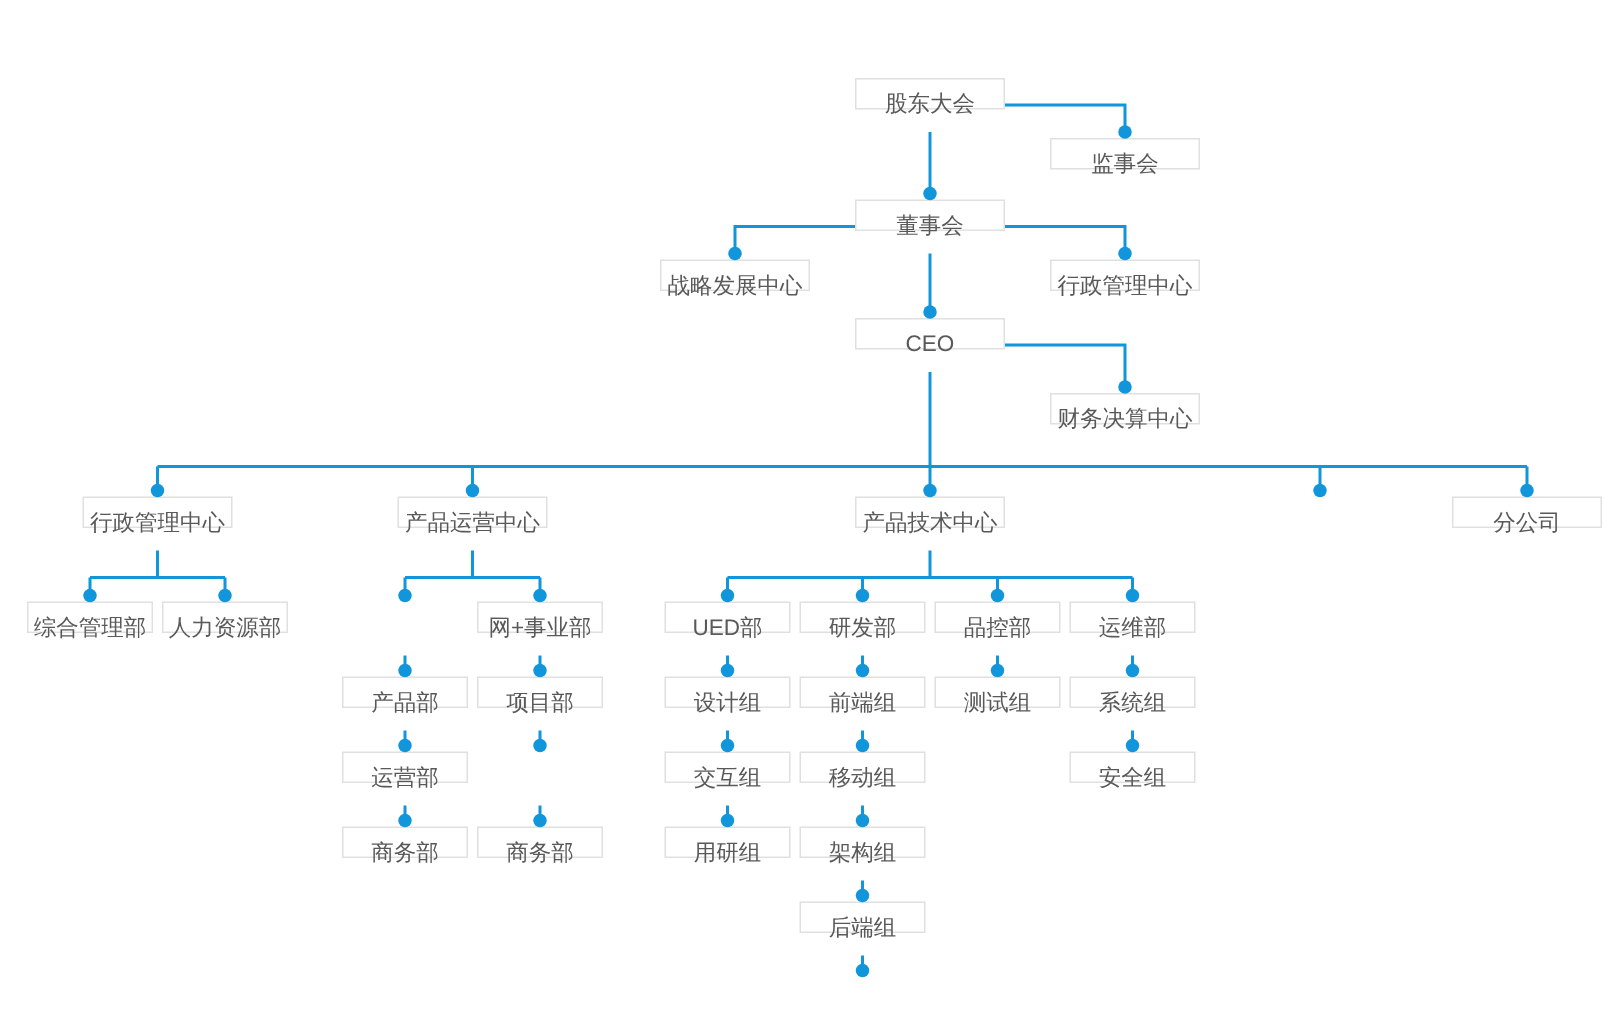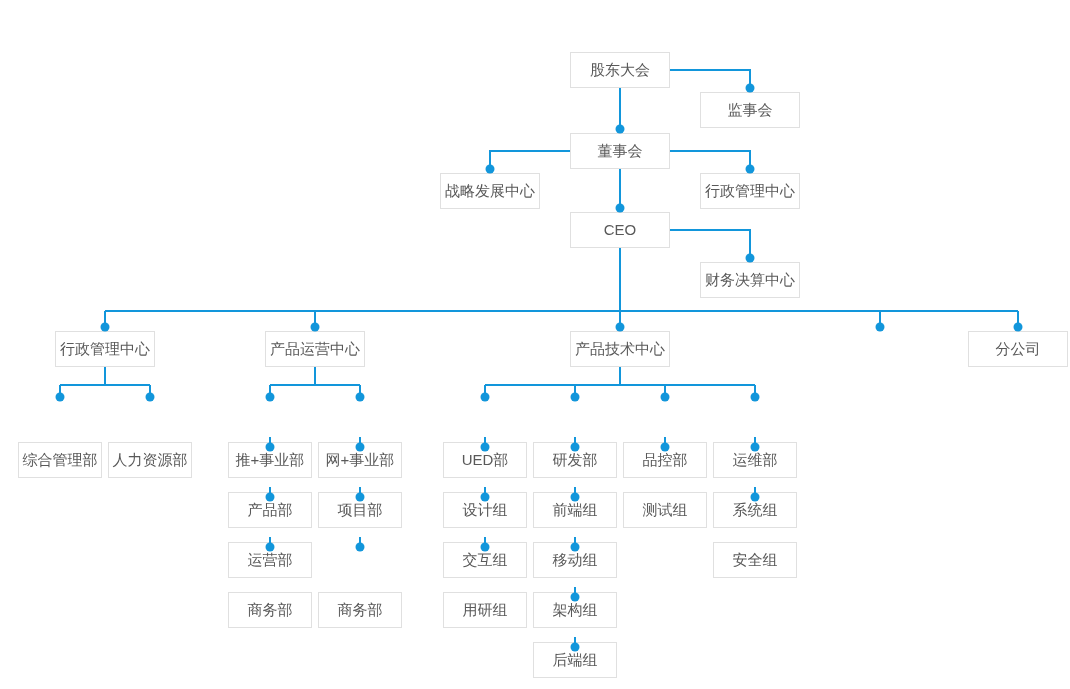--- a/index.html
+++ b/index.html
@@ -14,7 +14,7 @@
   .node {
     position: absolute;
     box-sizing: border-box;
-    height: 36px;
+    height: 21px;
     background: #ffffff;
     border: 1px solid var(--node-border, #e0e0e0);
     color: var(--node-text, #595959);

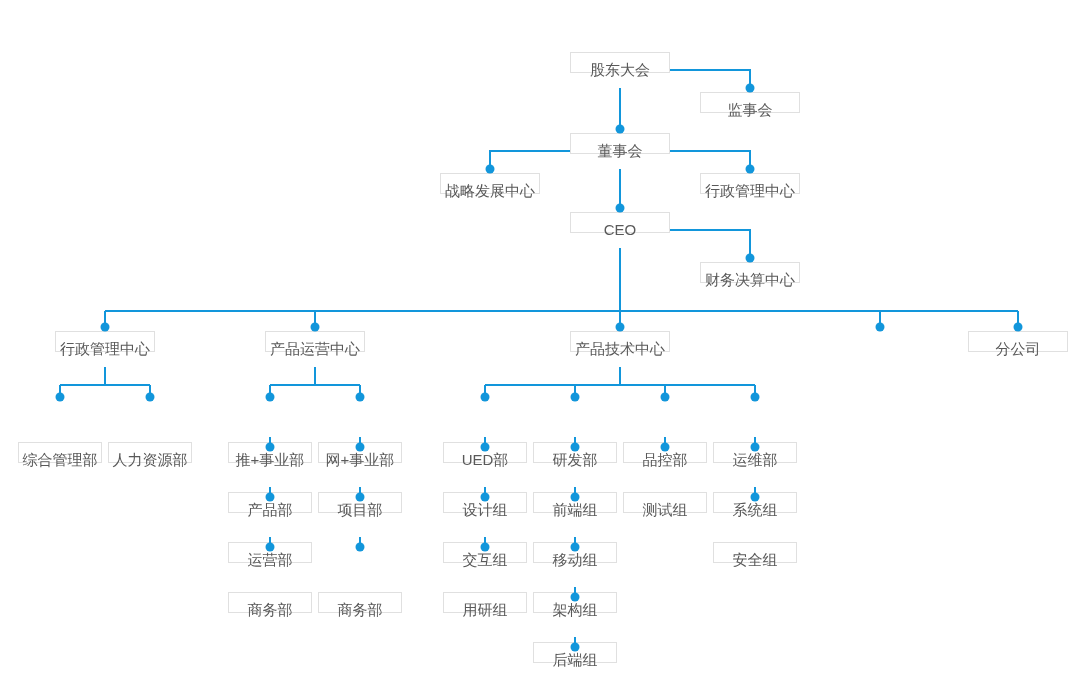--- a/index.html
+++ b/index.html
@@ -25,7 +25,7 @@
     z-index: 1;
   }
   .node.w { width: 100px; }
-  .node.s { width: 84px; margin-top: 41px; }
+  .node.s { width: 84px; }
   svg.connectors {
     position: absolute;
     left: 0; top: 0;

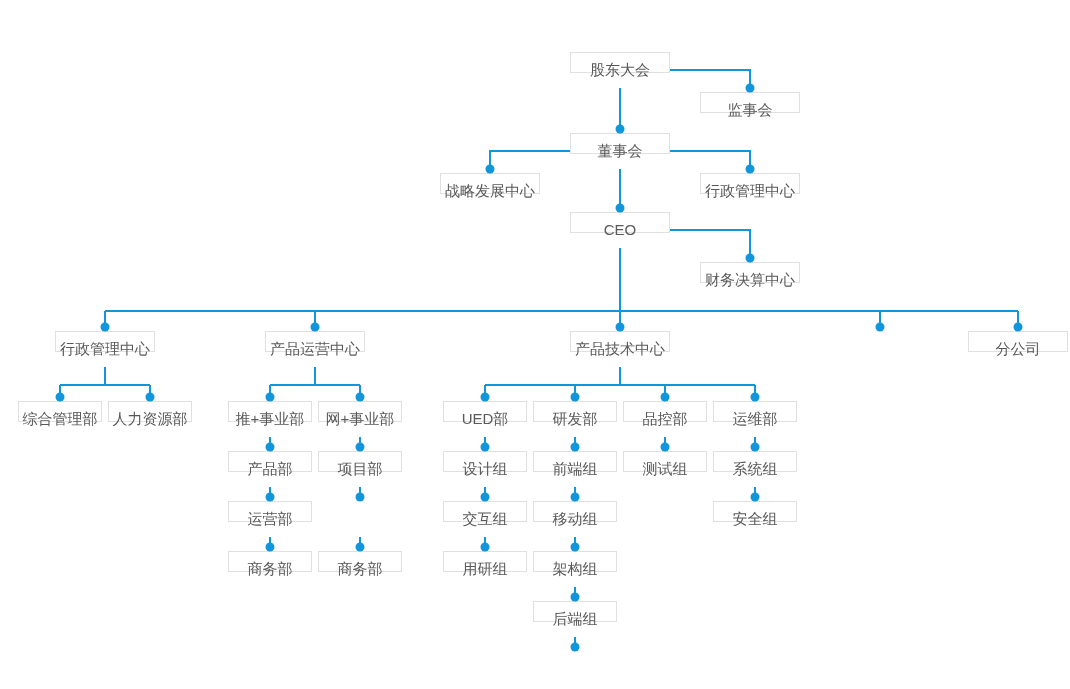--- a/index.html
+++ b/index.html
@@ -130,7 +130,6 @@
   <div class="node s" style="left:18px;top:401px">综合管理部</div>
   <div class="node s" style="left:108px;top:401px">人力资源部</div>
 
-  <div class="node s" style="left:228px;top:401px">推+事业部</div>
   <div class="node s" style="left:318px;top:401px">网+事业部</div>
   <div class="node s" style="left:228px;top:451px">产品部</div>
   <div class="node s" style="left:318px;top:451px">项目部</div>

